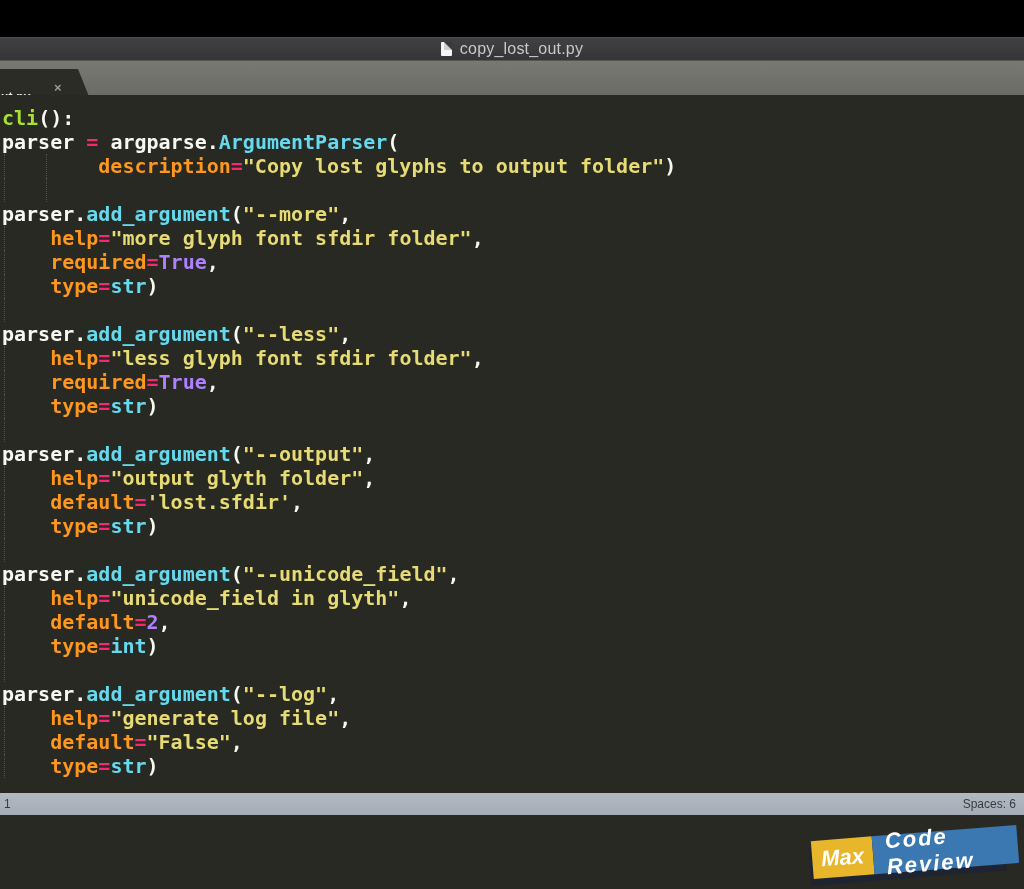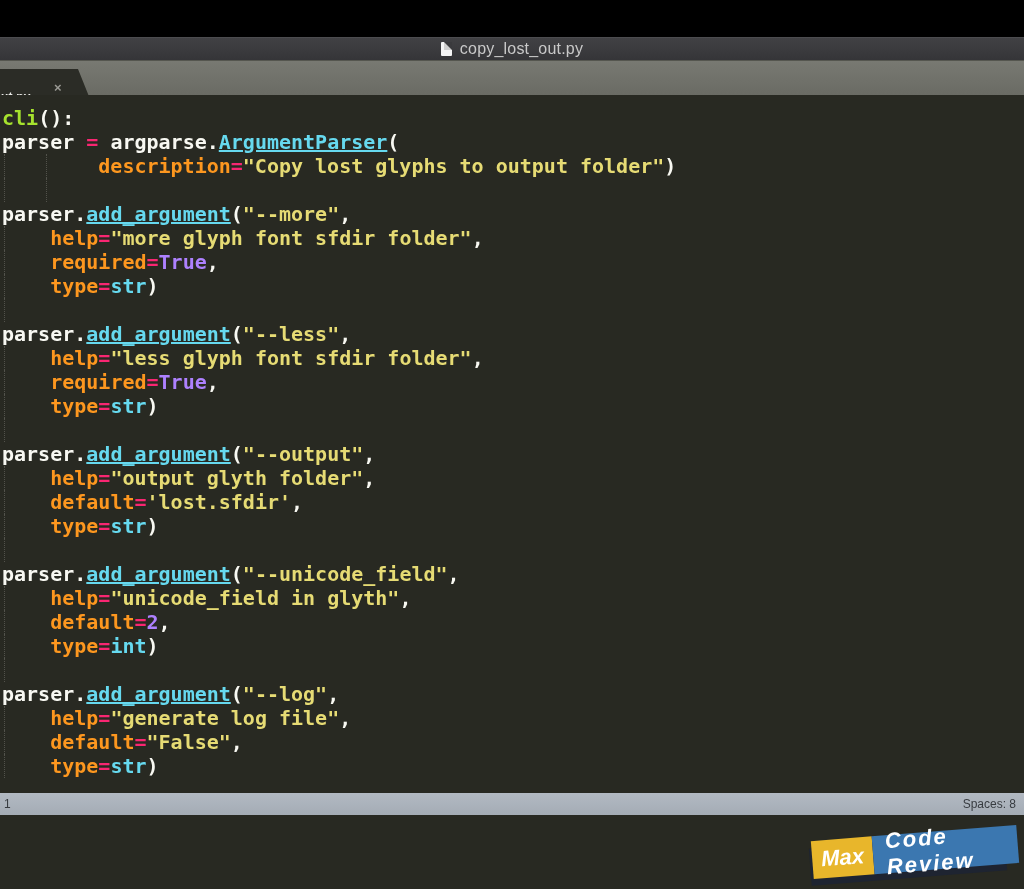--- a/index.html
+++ b/index.html
@@ -55,7 +55,7 @@
   .tk-plain   { color:var(--plain); }
   .tk-fn      { color:var(--green); }
   .tk-op      { color:var(--pink); }
-  .tk-cyan    { color:var(--cyan);text-decoration:underline; }
+  .tk-cyan    { color:var(--cyan); }
   .tk-param   { color:var(--orange); }
   .tk-str     { color:var(--yellow); }
   .tk-const   { color:var(--purple); }

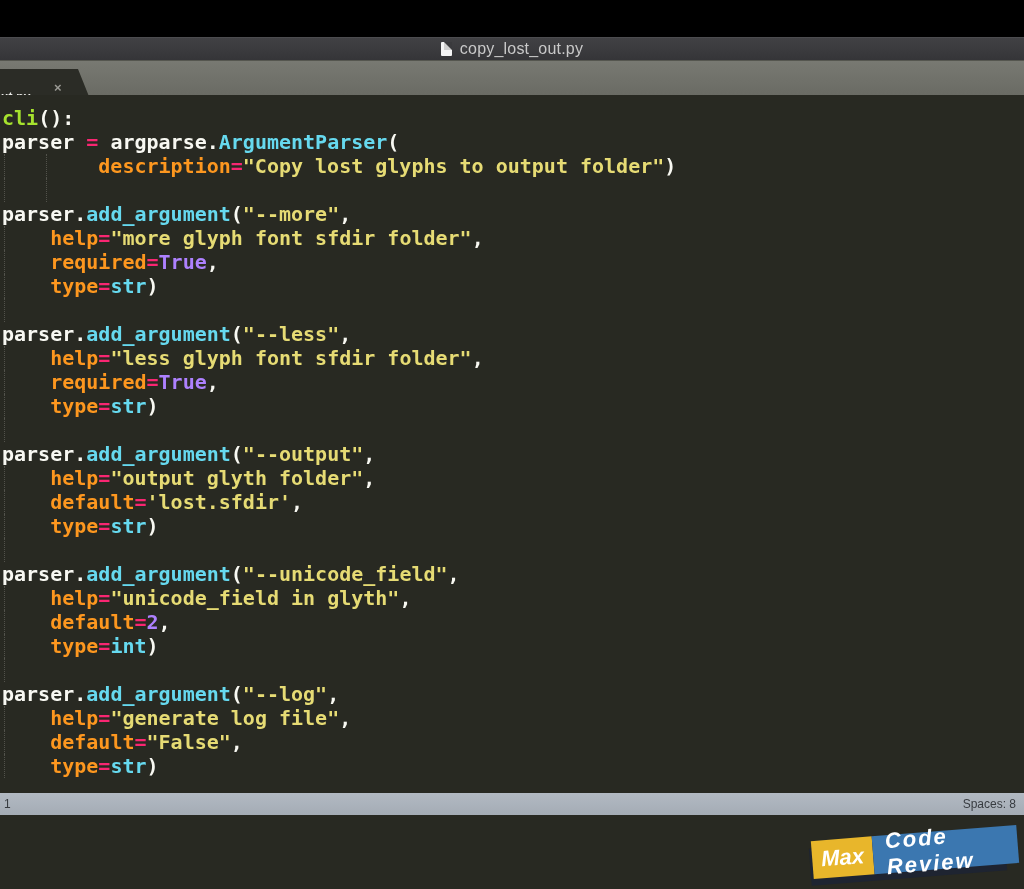--- a/index.html
+++ b/index.html
@@ -108,7 +108,7 @@
 
   <div class="statusbar">
     <span class="status-left">n 1</span>
-    <span class="status-right">Spaces: 8</span>
+    <span class="status-right">Spaces: 6</span>
   </div>
 
   <div class="watermark">

